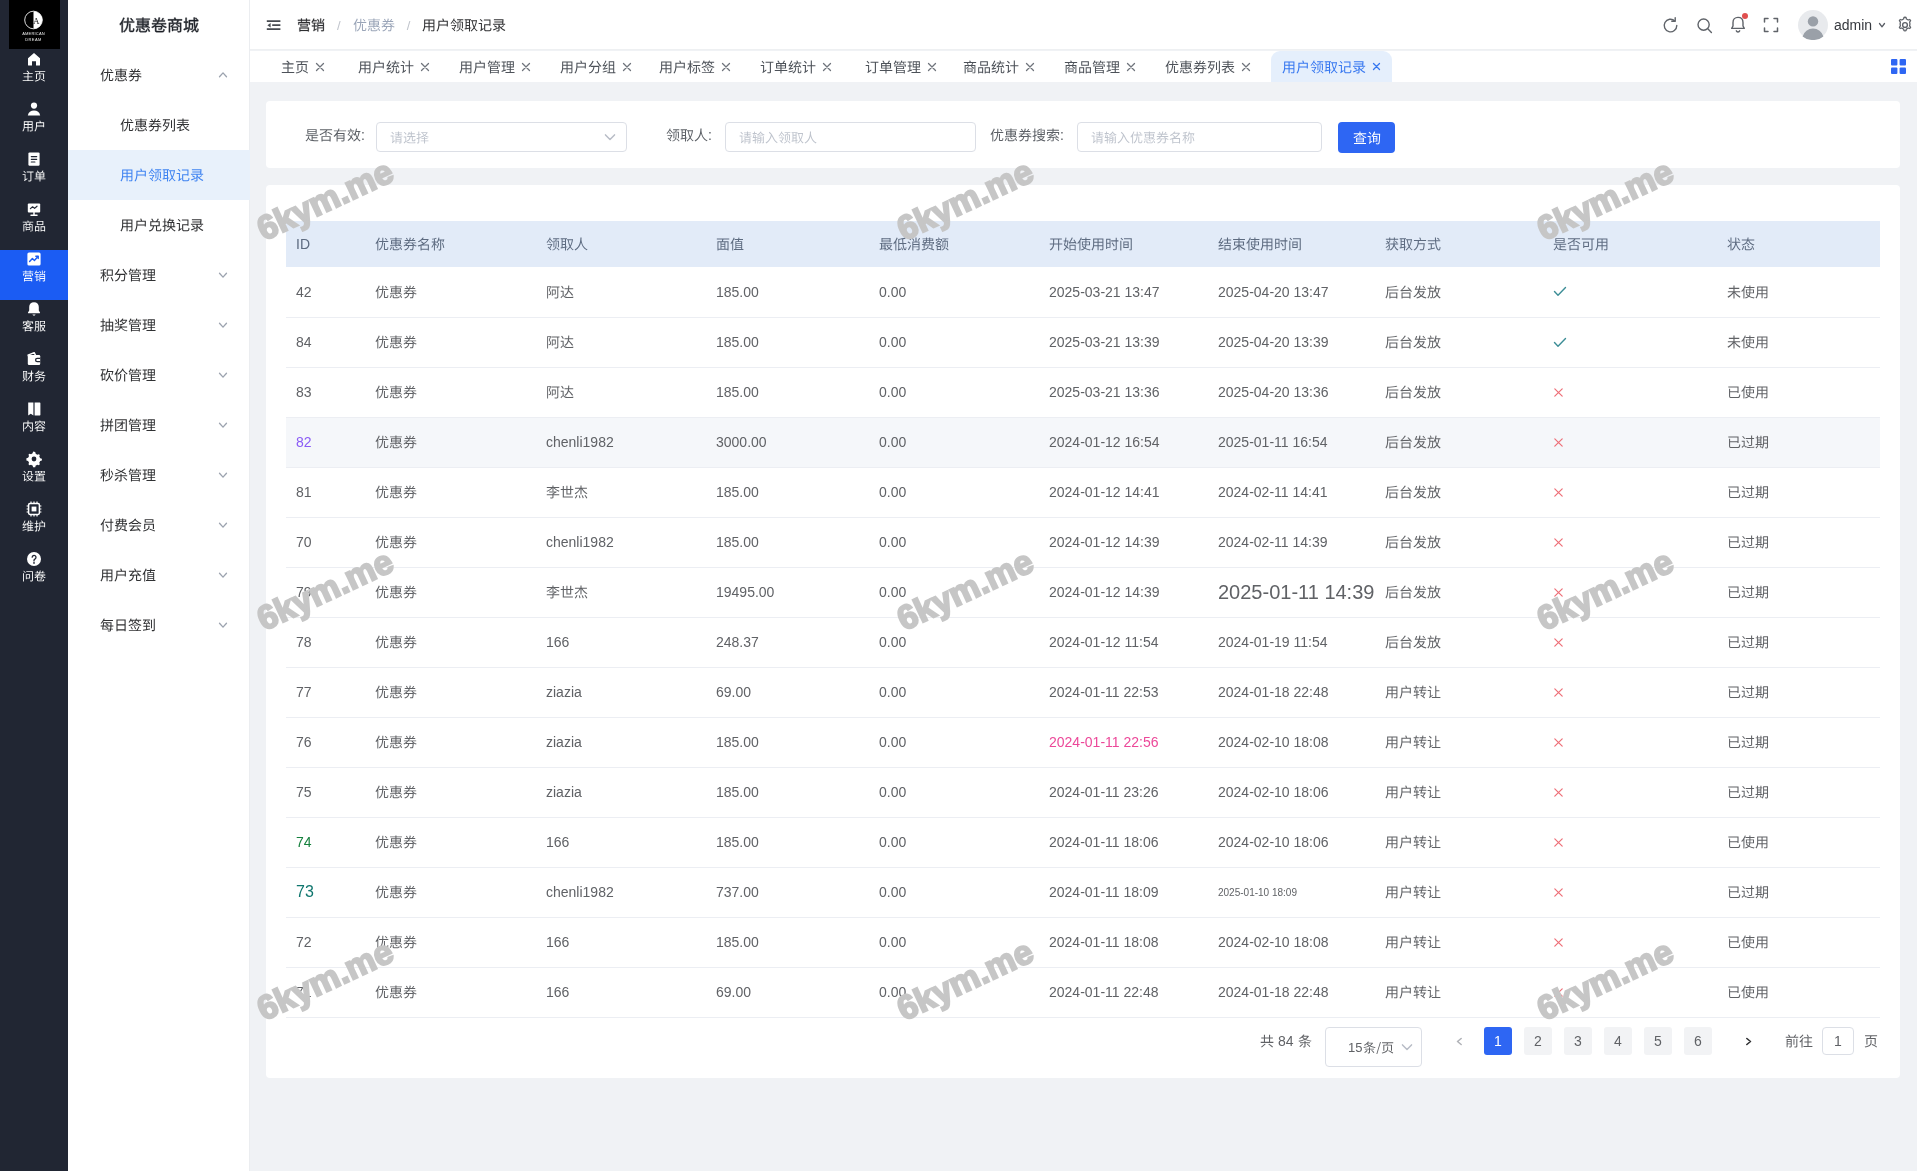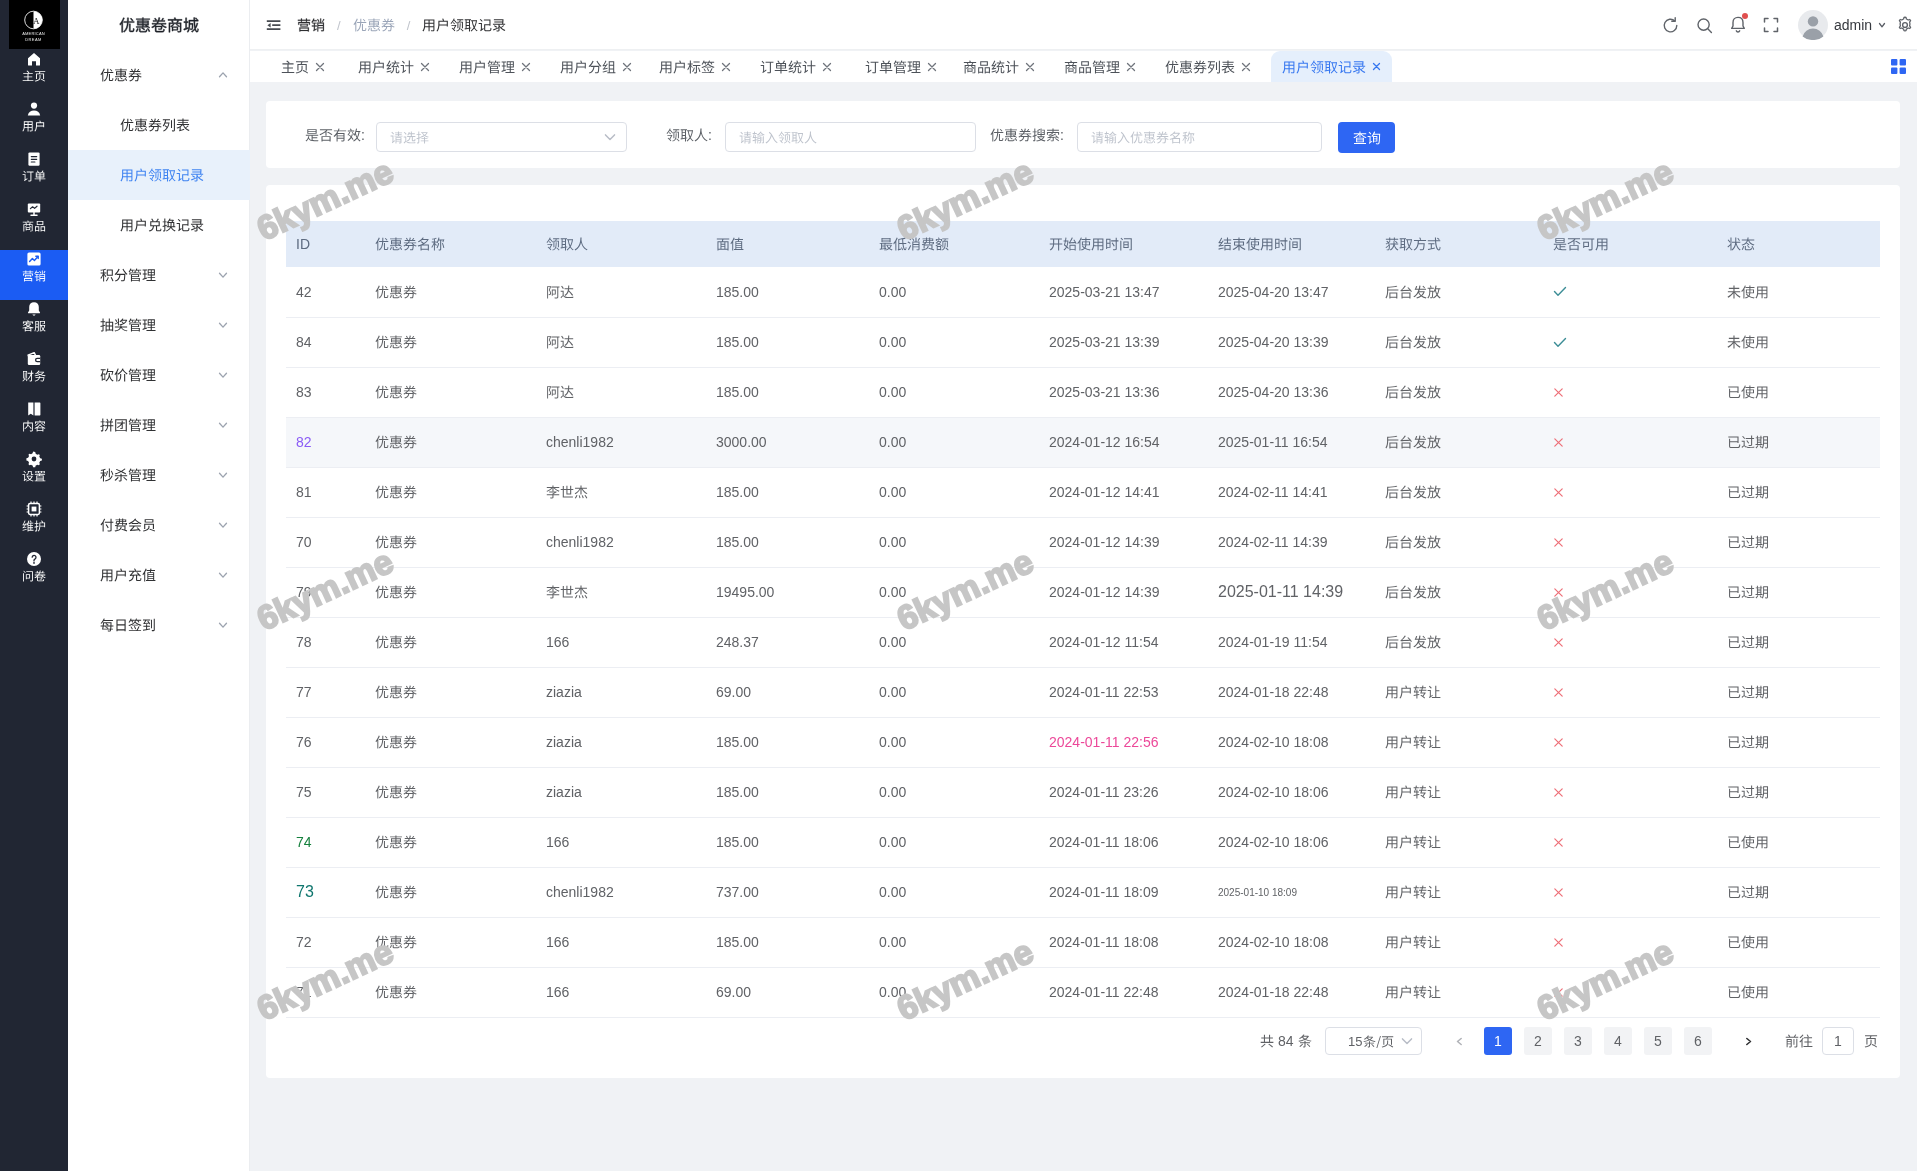--- a/index.html
+++ b/index.html
@@ -1156,7 +1156,7 @@
             <td style="color:#606266;font-size:14px">19495.00</td>
             <td style="color:#606266;font-size:14px">0.00</td>
             <td style="color:#606266;font-size:14px">2024-01-12 14:39</td>
-            <td style="color:#606266;font-size:16px">2025-01-11 14:39</td>
+            <td style="color:#606266;font-size:20px">2025-01-11 14:39</td>
             <td>
               <svg width="56.0" height="14" viewBox="0 0 4000 1000">
                 <g transform="translate(0,880) scale(1,-1)" fill="#606266">

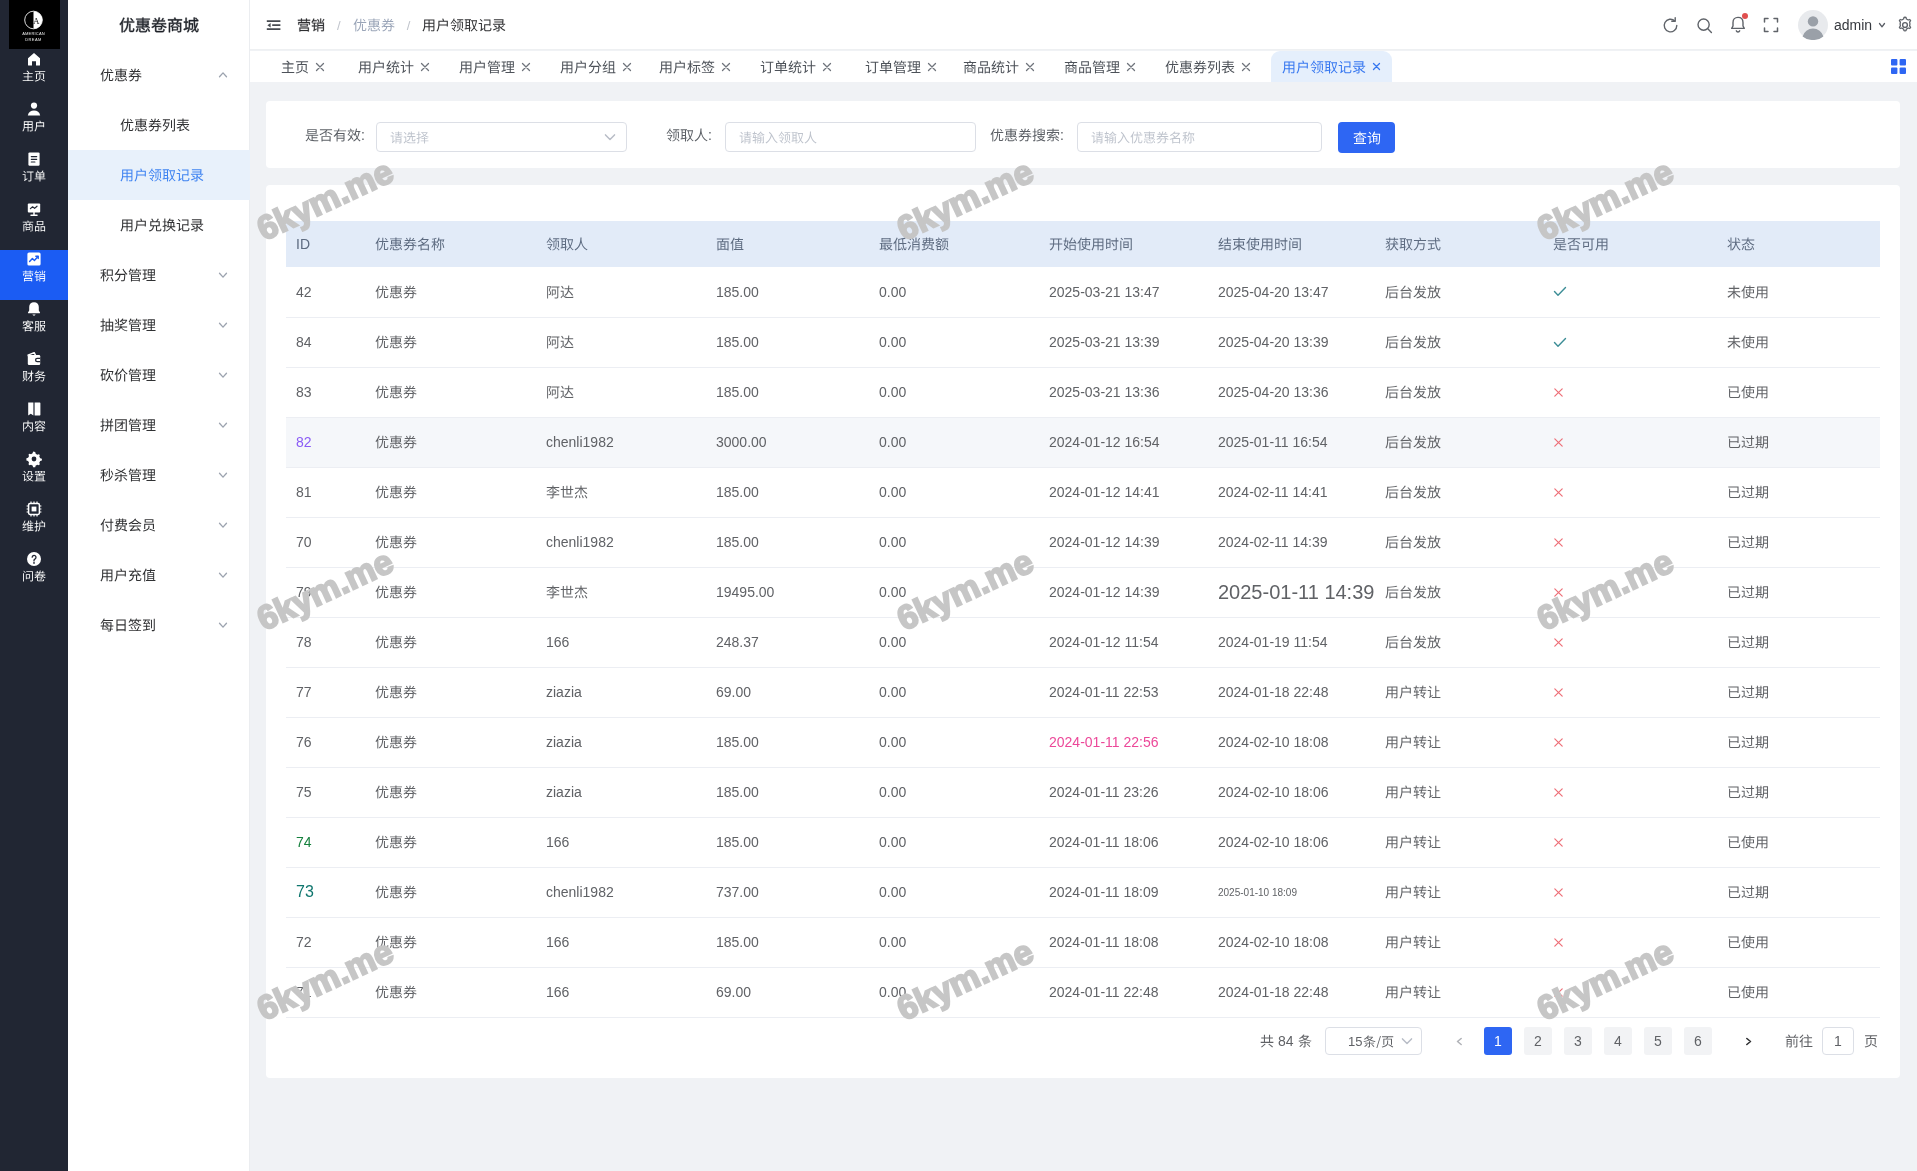--- a/index.html
+++ b/index.html
@@ -1521,7 +1521,7 @@
             <use href="#u6761" x="0"></use>
           </g>
         </svg></div>
-      <div class="inp" style="left:1059px;top:842px;width:97px;height:28px">
+      <div class="inp" style="left:1059px;top:842px;width:97px;height:40px">
         <span style="margin-left:22px;display:flex;align-items:center;gap:1px">
           <span style="color:#606266;font-size:13px">15</span>
           <svg width="31.1" height="13" viewBox="0 0 2392 1000">

